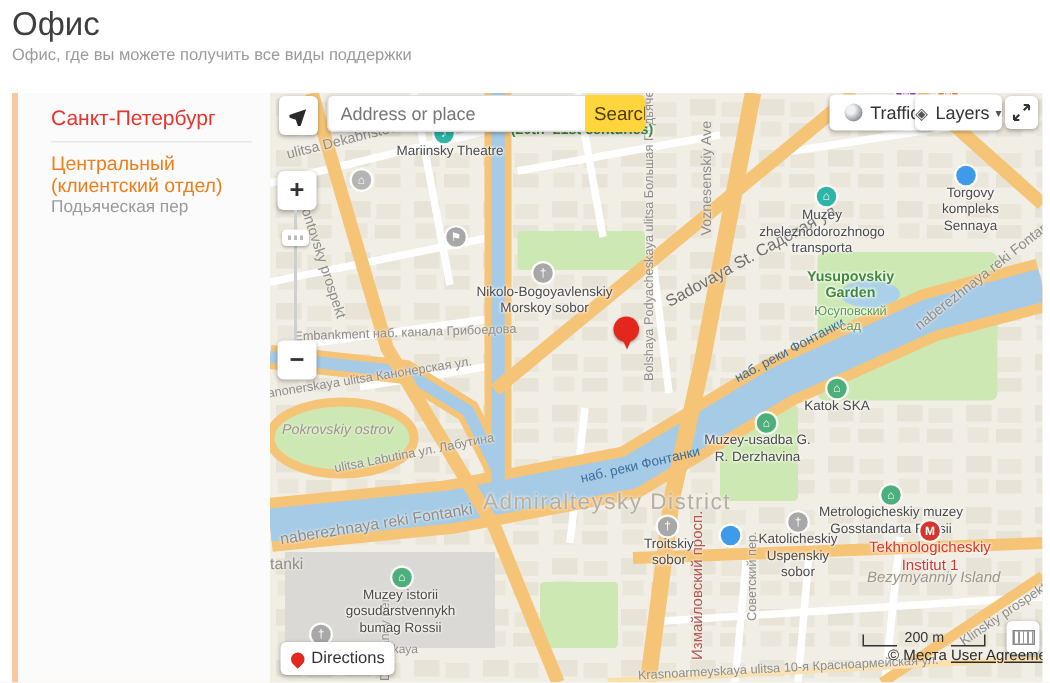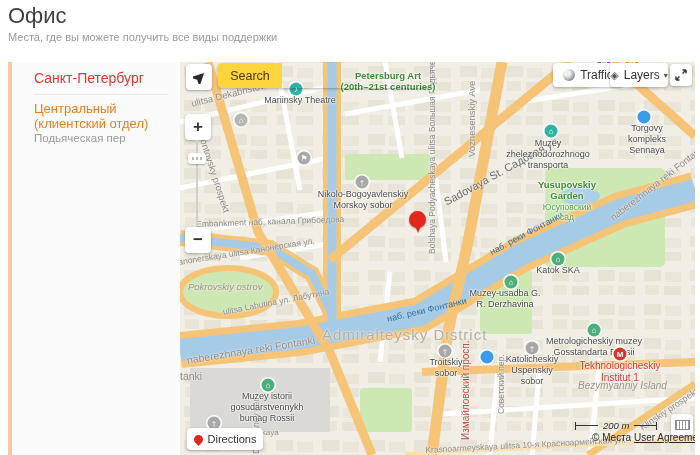--- a/index.html
+++ b/index.html
@@ -64,7 +64,7 @@
 <body>
 
 <div class="hdr-title">Офис</div>
-<div class="hdr-sub">Места, где вы можете получить все виды поддержки</div>
+<div class="hdr-sub">Офис, где вы можете получить все виды поддержки</div>
 
 <div class="sidebar">
   <div class="sb-city">Санкт-Петербург</div>

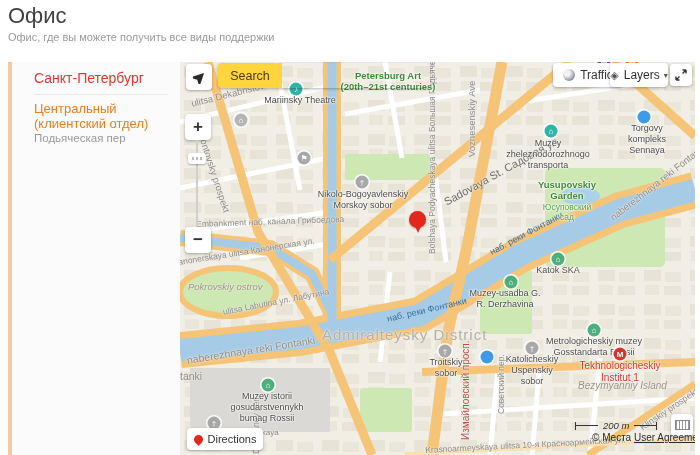--- a/index.html
+++ b/index.html
@@ -213,6 +213,7 @@
   </div>
 
   <div class="searchwrap">
+    <input type="text" placeholder="Address or place" style="">
     <button>Search</button>
   </div>
 

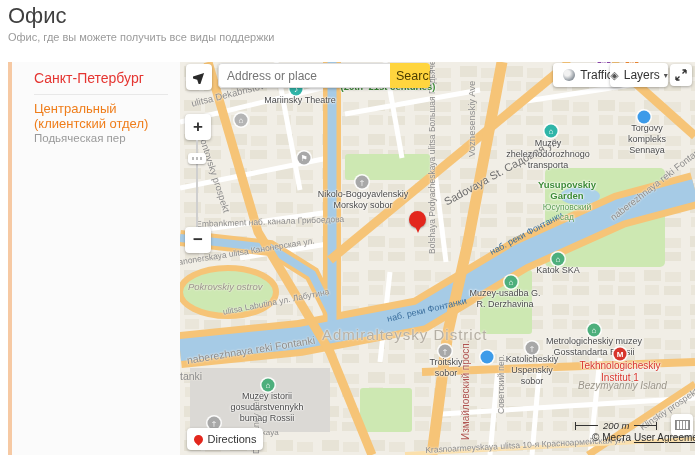--- a/index.html
+++ b/index.html
@@ -50,7 +50,7 @@
           background:repeating-linear-gradient(90deg,#bbb 0 2px,transparent 2px 4px);}
   .minipin{width:9px;height:9px;background:#e3271d;border-radius:50% 50% 50% 0;
           transform:rotate(-45deg);margin-right:5px;}
-  .scale{position:absolute;left:395px;top:358px;display:flex;align-items:center;font-size:9.5px;color:#333;font-style:italic;}
+  .scale{position:absolute;left:395px;top:358px;display:flex;align-items:flex-end;font-size:9.5px;color:#333;}
   .scale .tick{width:1px;height:8px;background:#333;}
   .scale .line{width:22px;height:1px;background:#333;}
   .scale .txt{margin:0 5px;}

